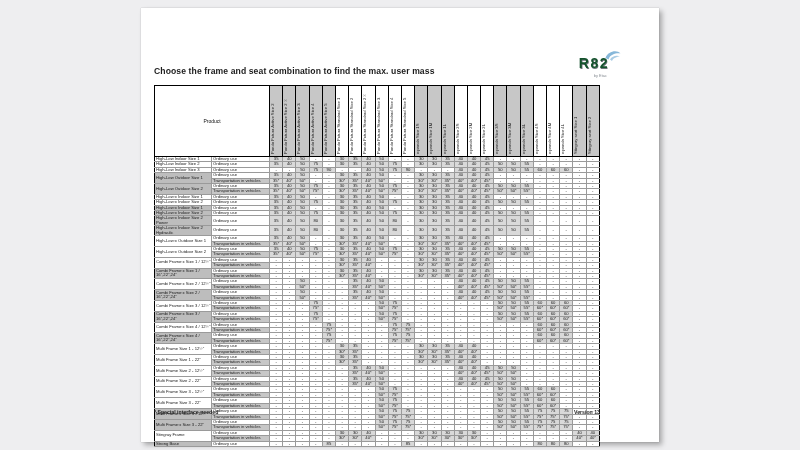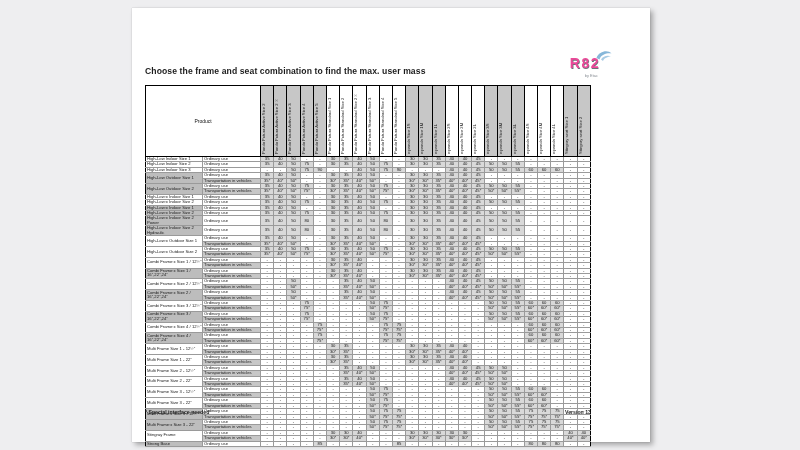--- a/index.html
+++ b/index.html
@@ -4,7 +4,7 @@
 <style>
   html,body{margin:0;padding:0;}
   body{width:800px;height:450px;background:#eeeef0;font-family:"Liberation Sans",sans-serif;overflow:hidden;position:relative;}
-  .page{position:absolute;left:132px;top:8px;width:518px;height:434px;background:#ffffff;
+  .page{position:absolute;left:141px;top:8px;width:518px;height:434px;background:#ffffff;
         box-shadow:3px 3px 5px rgba(0,0,0,0.30),0 0 1px rgba(0,0,0,0.25);}
   .title{position:absolute;left:13px;top:58px;font-size:8.6px;font-weight:bold;color:#1c1c1c;letter-spacing:0.1px;}
   

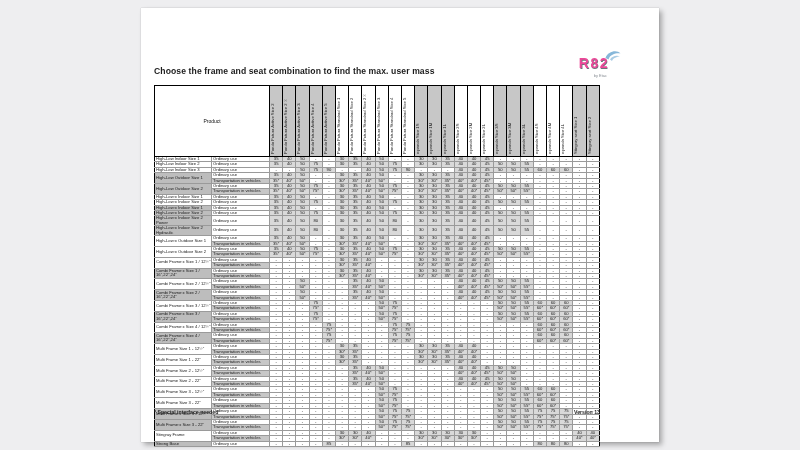--- a/index.html
+++ b/index.html
@@ -9,7 +9,7 @@
   .title{position:absolute;left:13px;top:58px;font-size:8.6px;font-weight:bold;color:#1c1c1c;letter-spacing:0.1px;}
   
   .logo{position:absolute;right:50px;top:46px;width:64px;text-align:right;}
-  .logo .r82{font-size:14px;font-weight:bold;color:#ec4899;letter-spacing:1.5px;text-shadow:0.6px 0.6px 0 #6e747b;line-height:12px;}
+  .logo .r82{font-size:14px;font-weight:bold;color:#14532d;letter-spacing:1.5px;text-shadow:0.6px 0.6px 0 #6e747b;line-height:12px;}
   .logo svg{position:absolute;right:-13px;top:-5px;}
   .logo .byline{font-size:4px;color:#8a9096;margin-top:1px;margin-right:2px;}
   

